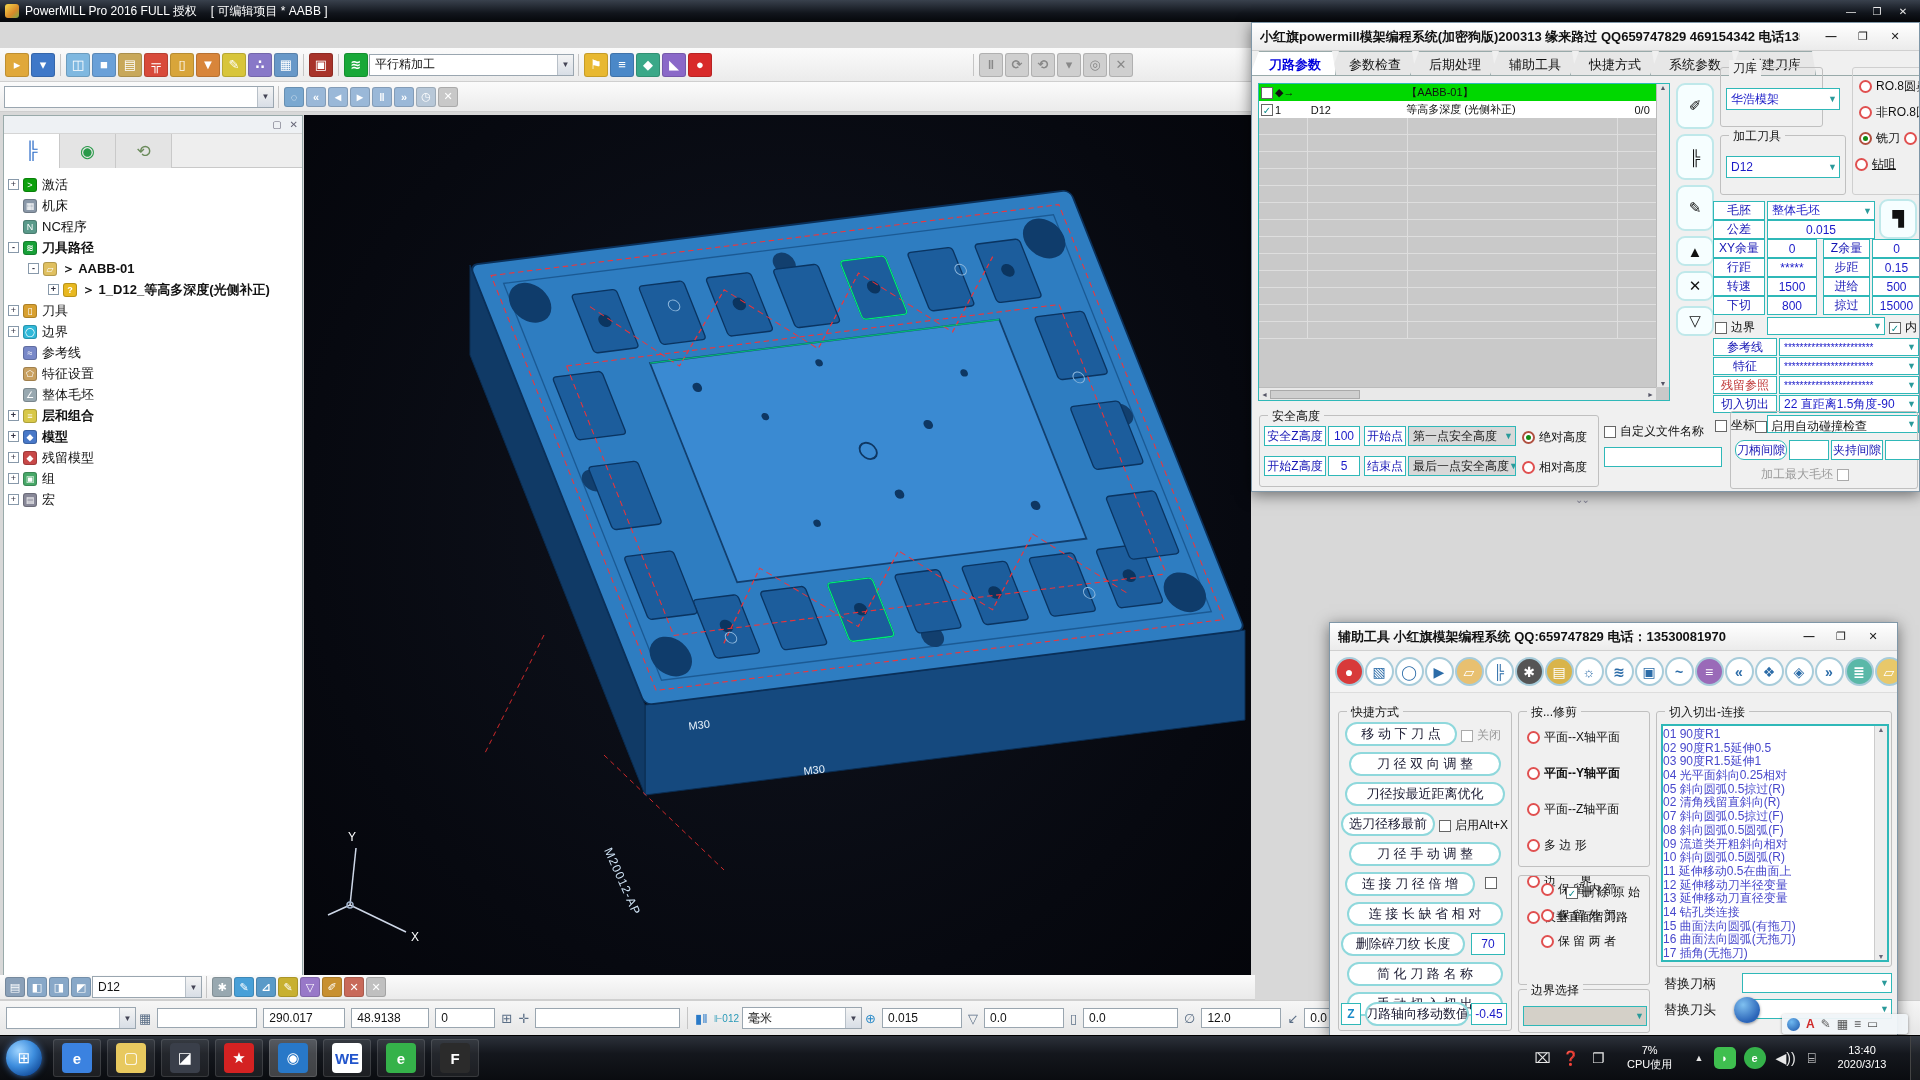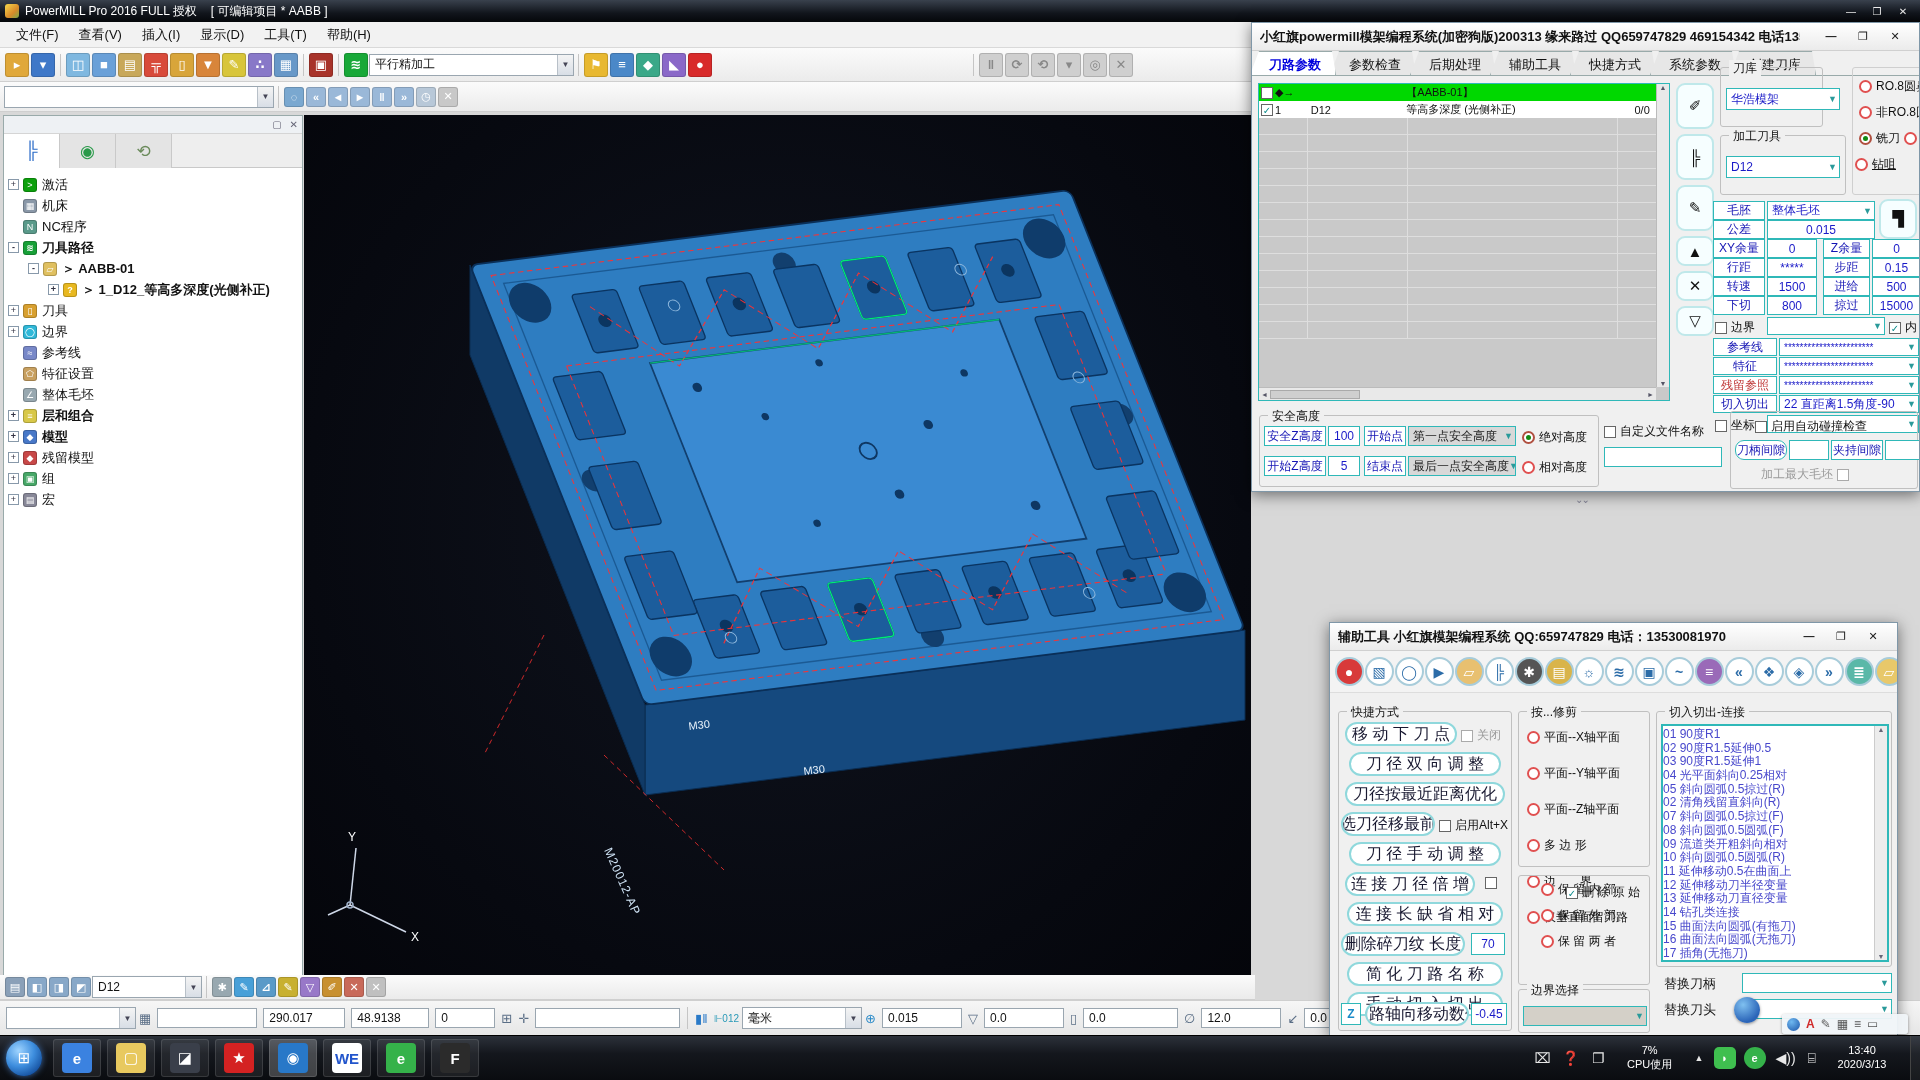--- a/index.html
+++ b/index.html
@@ -121,14 +121,6 @@
     </span>
   </div>
 
-  <div class="abs" id="menubar">
-    <span class="mi bold">文件(F)</span>
-      <span class="mi bold">查看(V)</span>
-      <span class="mi bold">插入(I)</span>
-      <span class="mi bold">显示(D)</span>
-      <span class="mi bold">工具(T)</span>
-      <span class="mi bold">帮助(H)</span>
-  </div>
 
   <div class="abs tbar" id="toolbar1">
     <span class="tico" style="background: rgb(224, 168, 58);">▸</span>

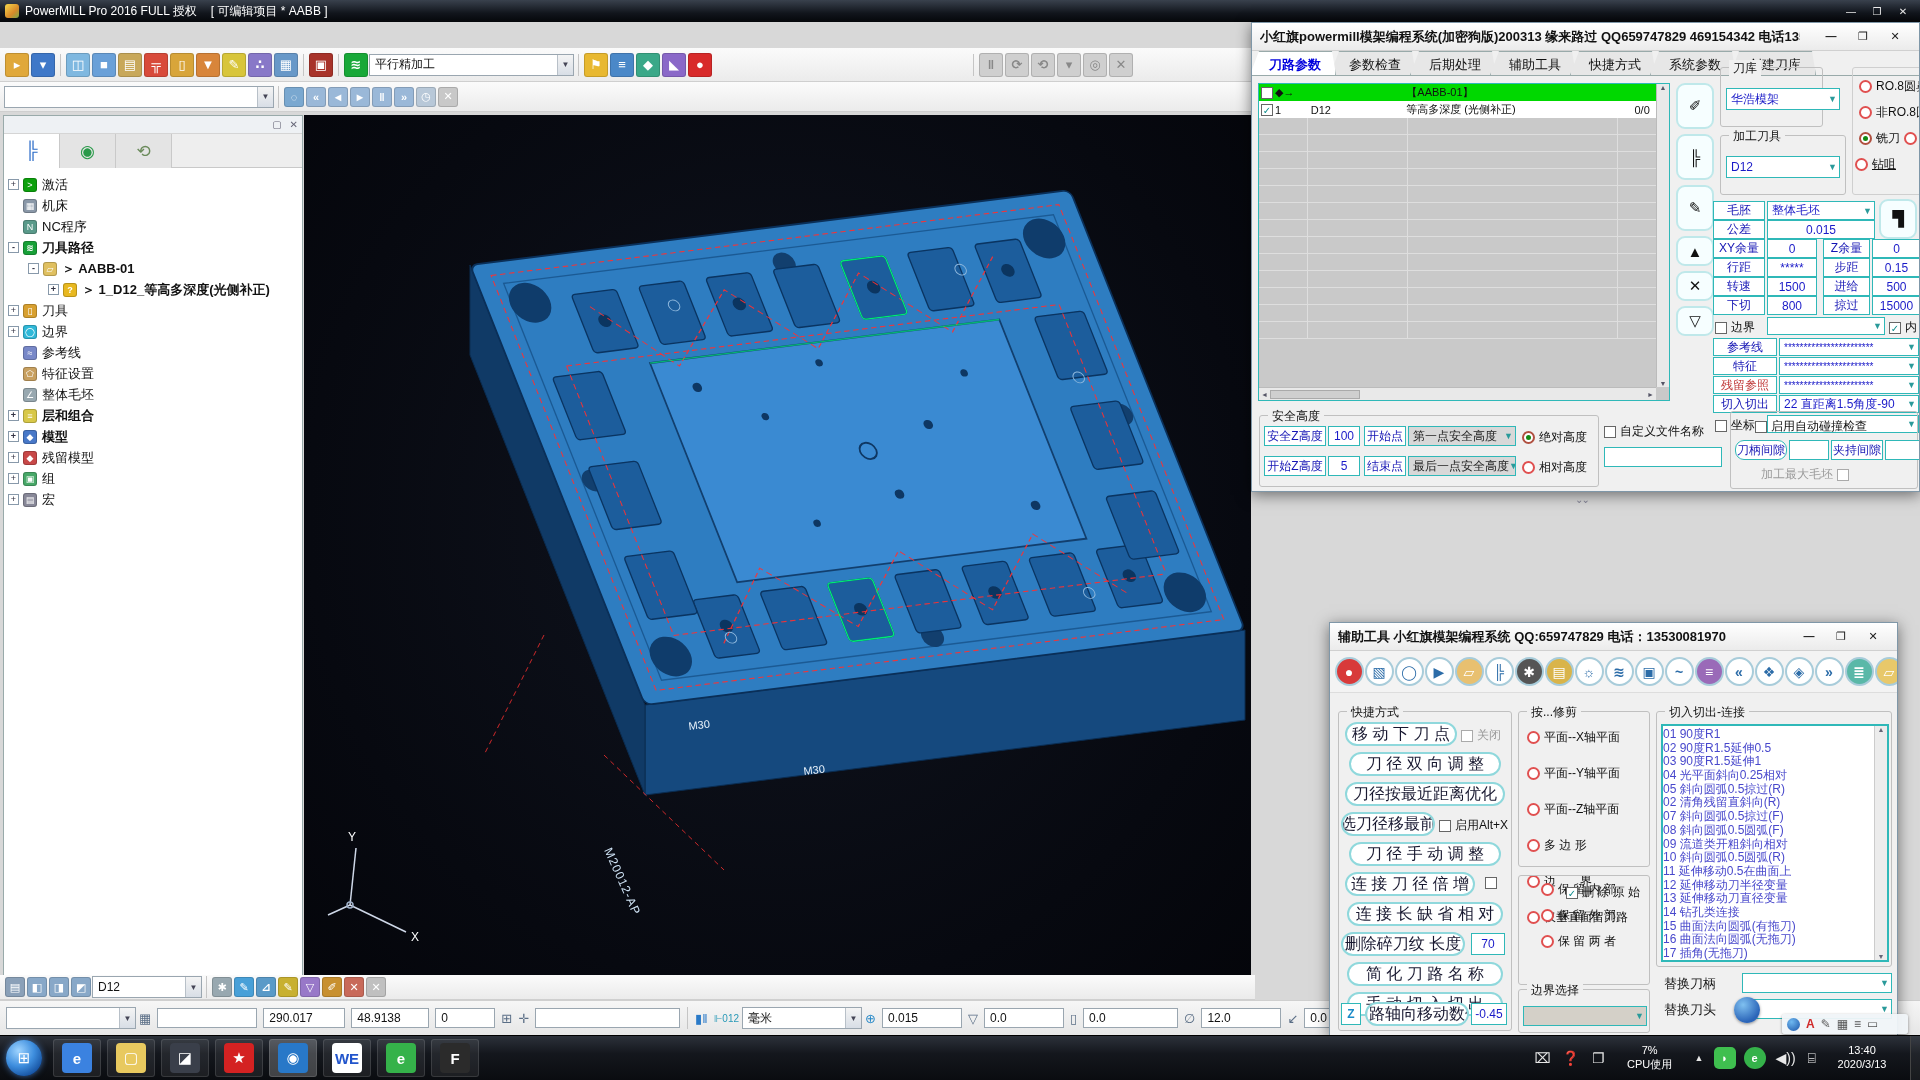--- a/index.html
+++ b/index.html
@@ -86,7 +86,7 @@
   #auxicons{height:42px;display:flex;align-items:center;padding:0 4px;background:#f3f3f3;border-bottom:1px solid #ddd;}
   .aico{width:29px;height:29px;border-radius:50%;border:2px solid #a8ccda;background:#fff;color:#2c6ca8;display:flex;align-items:center;justify-content:center;font-size:14px;font-weight:bold;margin:0 0.5px;flex:none;}
   .aico.lt{color:#fff;}
-  .abtn{position:absolute;height:24px;border:2px solid #8fd8dc;border-radius:12px;background:#fff;color:#181830;display:flex;align-items:center;justify-content:center;font-size:16px;white-space:nowrap;overflow:hidden;}
+  .abtn{position:absolute;height:24px;border:2px solid #8fd8dc;border-radius:12px;background:#fff;color:#181830;display:flex;align-items:center;justify-content:center;font-size:13px;white-space:nowrap;overflow:hidden;}
   .afield{position:absolute;height:22px;border:1px solid #2fb8b8;background:#fff;color:#1a1ac8;display:flex;align-items:center;justify-content:center;font-size:12px;}
   .llist{position:absolute;border:2px solid #2fb8b8;background:#fff;overflow:hidden;}
   .llist .li{height:13.7px;font-size:12px;color:#4848cc;white-space:nowrap;padding-left:0;}

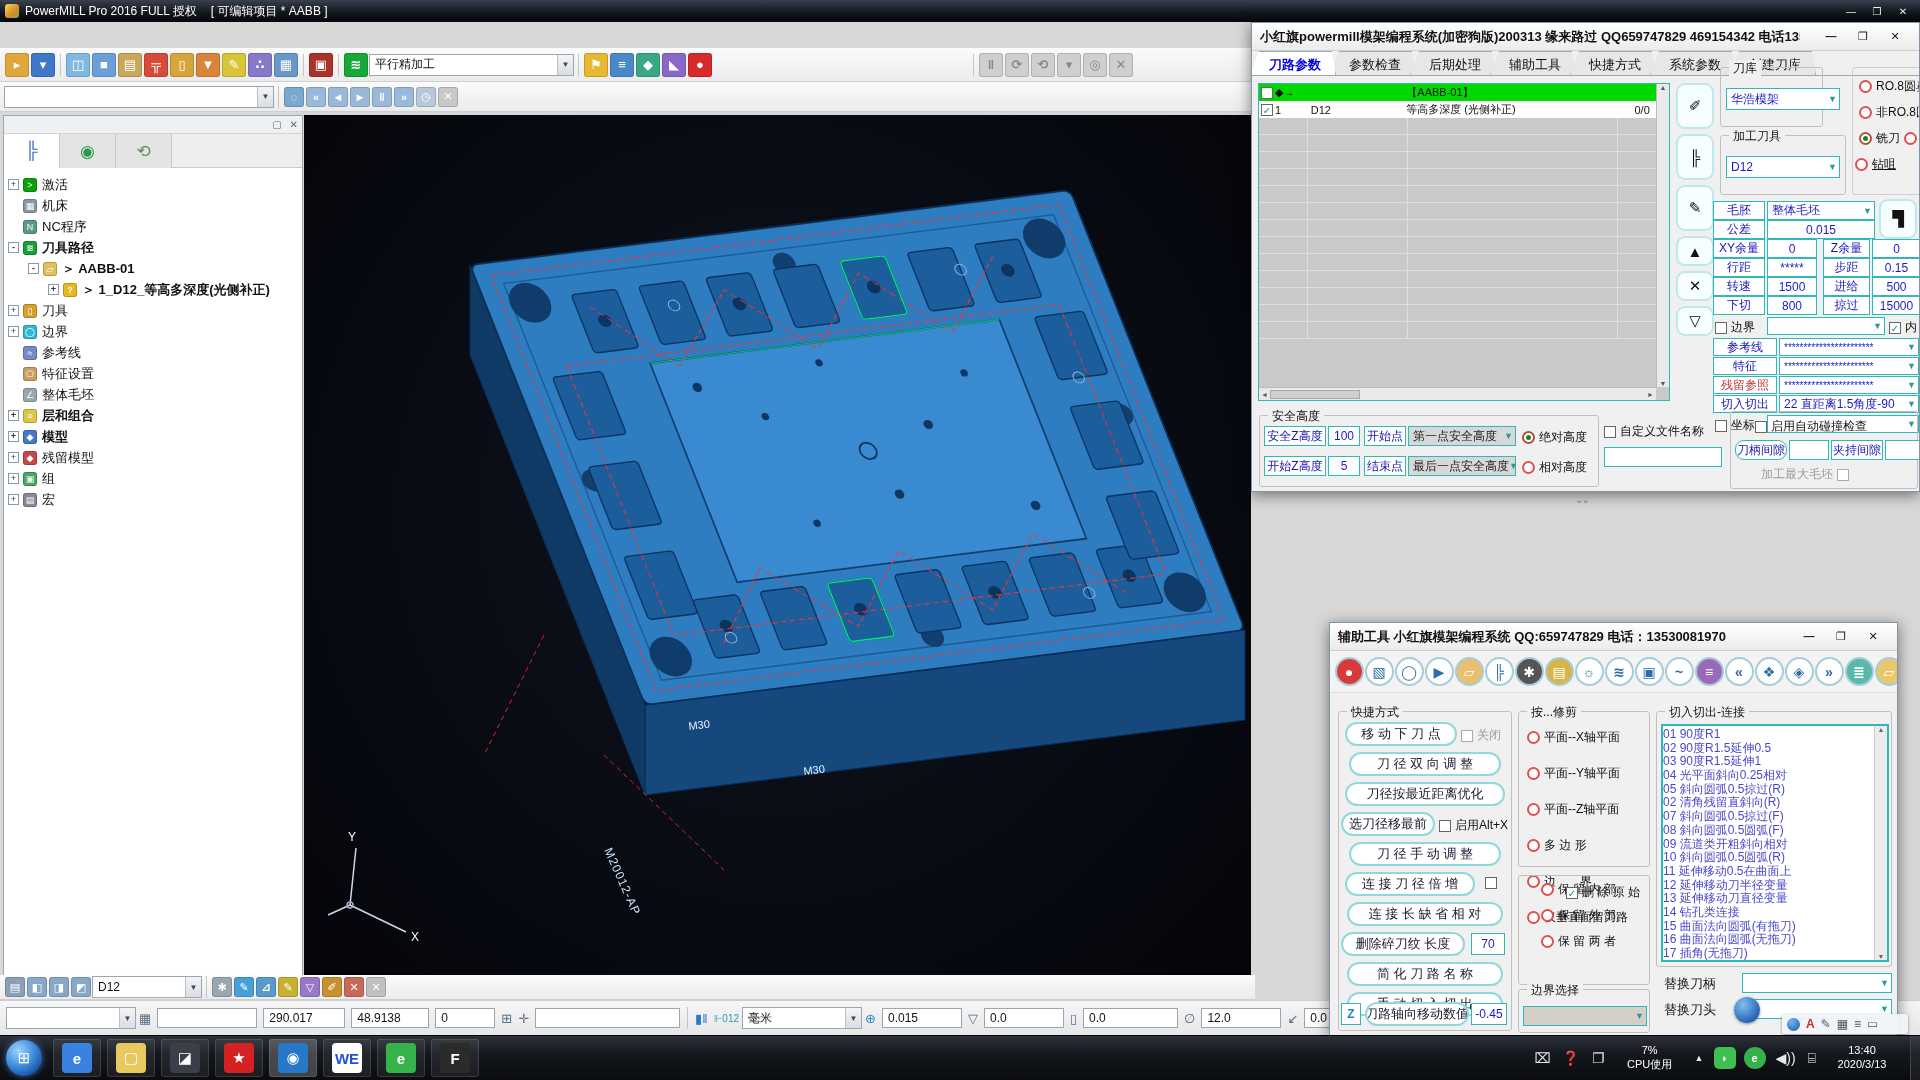--- a/index.html
+++ b/index.html
@@ -803,7 +803,7 @@
         <span class="rad"></span>
           <span>平面--X轴平面</span>
       </div>
-        <div class="radrow" style="margin:14px 0 0 8px;height:22px;">
+        <div class="radrow" style="margin:14px 0 0 8px;height:22px;font-weight:bold;">
         <span class="rad"></span>
           <span>平面--Y轴平面</span>
       </div>

